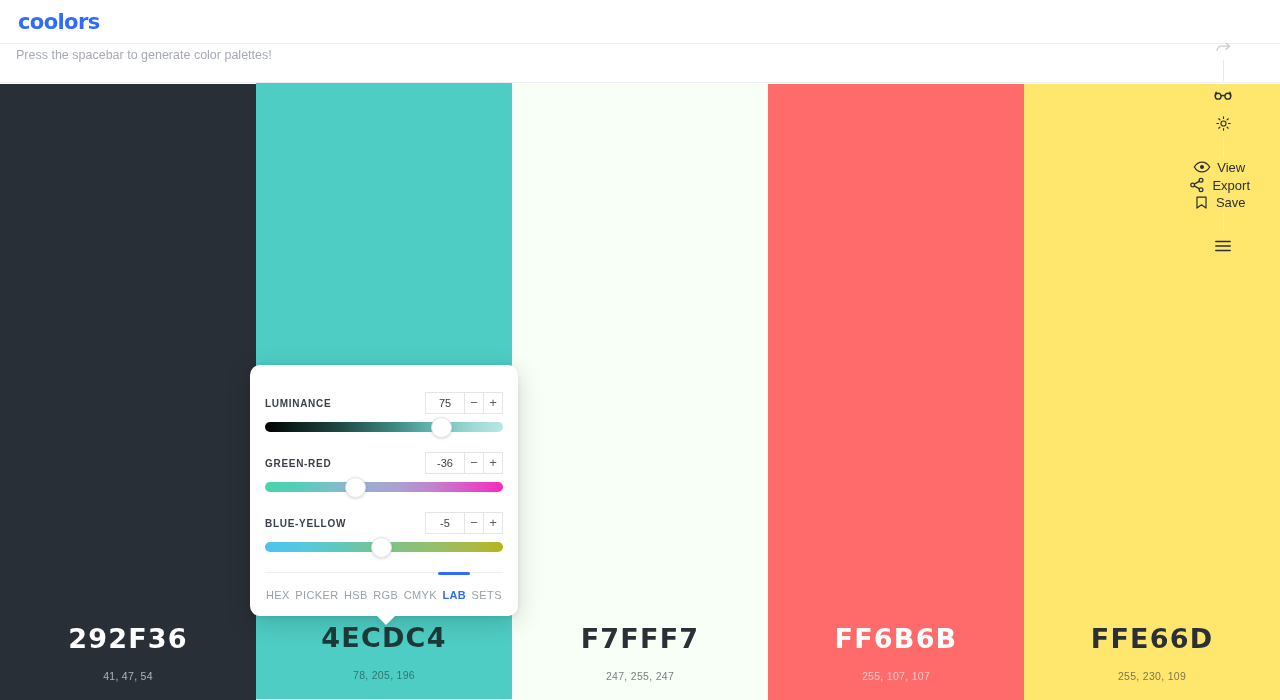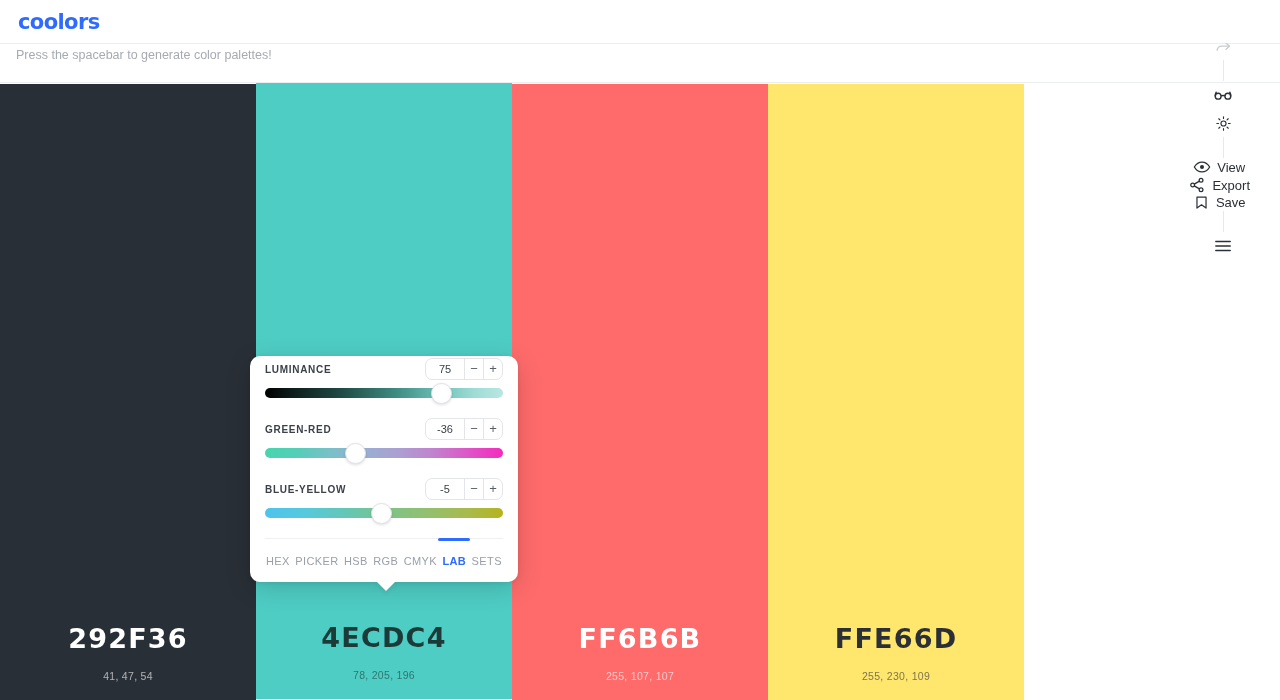--- a/index.html
+++ b/index.html
@@ -107,13 +107,13 @@
   
   .popup {
     position: absolute;
-    left: 250px; top: 356px;
+    left: 250px; top: 365px;
     width: 268px;
     background: #ffffff;
     border-radius: 10px;
     box-shadow: 0 6px 26px rgba(0,0,0,0.16), 0 1px 4px rgba(0,0,0,0.08);
     z-index: 50;
-    padding: 2px 15px 0 15px;
+    padding: 27px 15px 0 15px;
   }
   .popup::after {
     content: "";

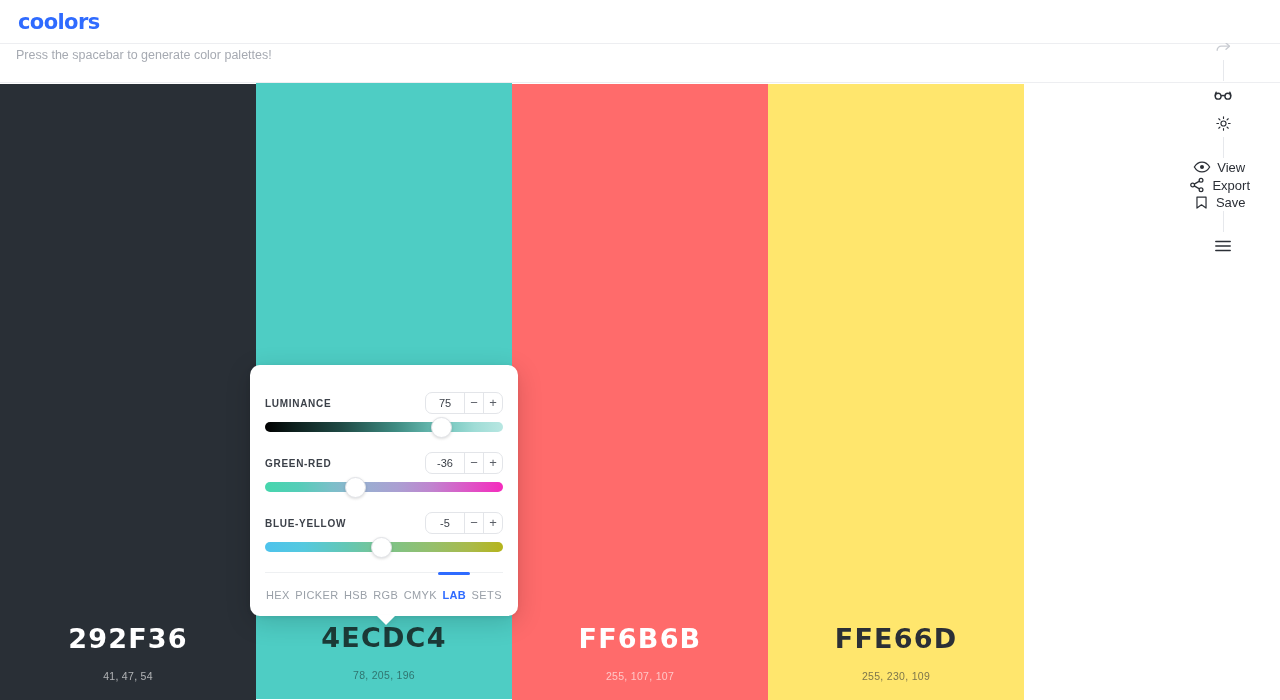--- a/index.html
+++ b/index.html
@@ -134,7 +134,7 @@
   }
   .stepper {
     display: flex; align-items: stretch;
-    border: 1px solid #e3e5e9; border-radius: 7px; overflow: hidden;
+    border: 1px solid #e3e5e9; border-radius: 0; overflow: hidden;
     height: 22px; background: #fff;
   }
   .stepper .val {

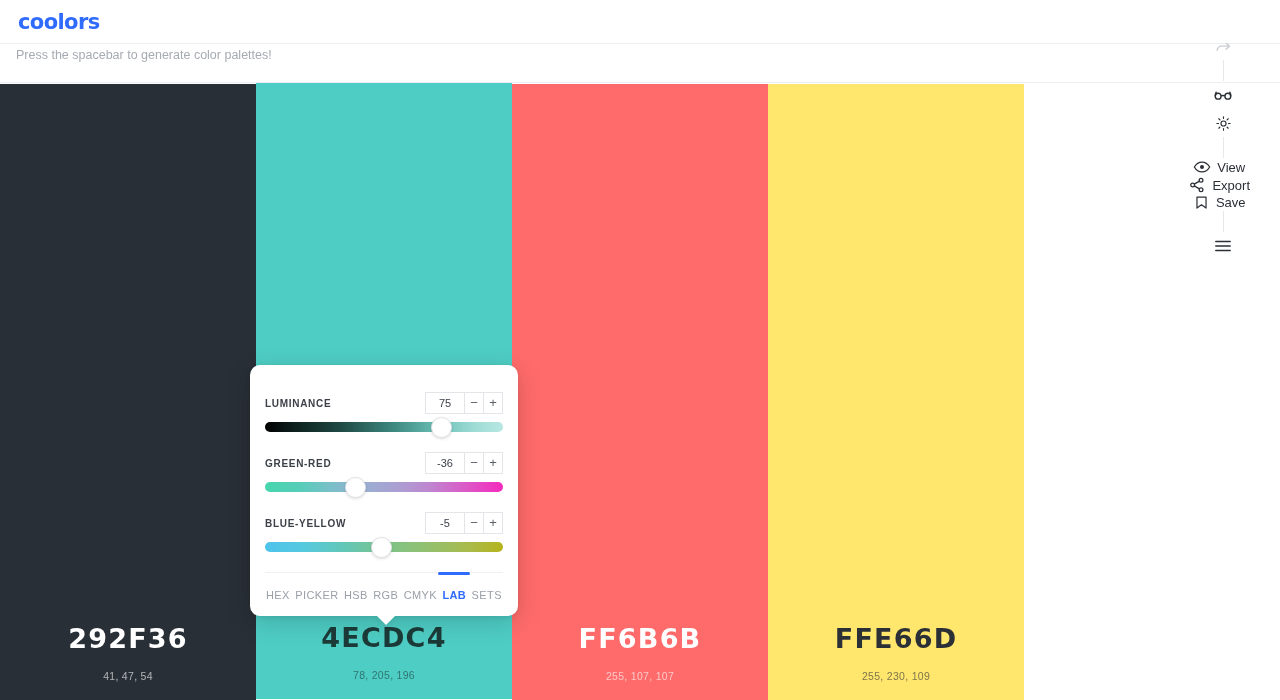--- a/index.html
+++ b/index.html
@@ -305,6 +305,10 @@
     <div class="rgb">78, 205, 196</div>
   </div>
 
+  <div class="swatch" style="background: rgb(247, 255, 247); color: rgb(43, 47, 54);">
+    <div class="hex">F7FFF7</div>
+    <div class="rgb">247, 255, 247</div>
+  </div>
 
   <div class="swatch" style="background: rgb(255, 107, 107); color: rgb(255, 255, 255);">
     <div class="hex">FF6B6B</div>

